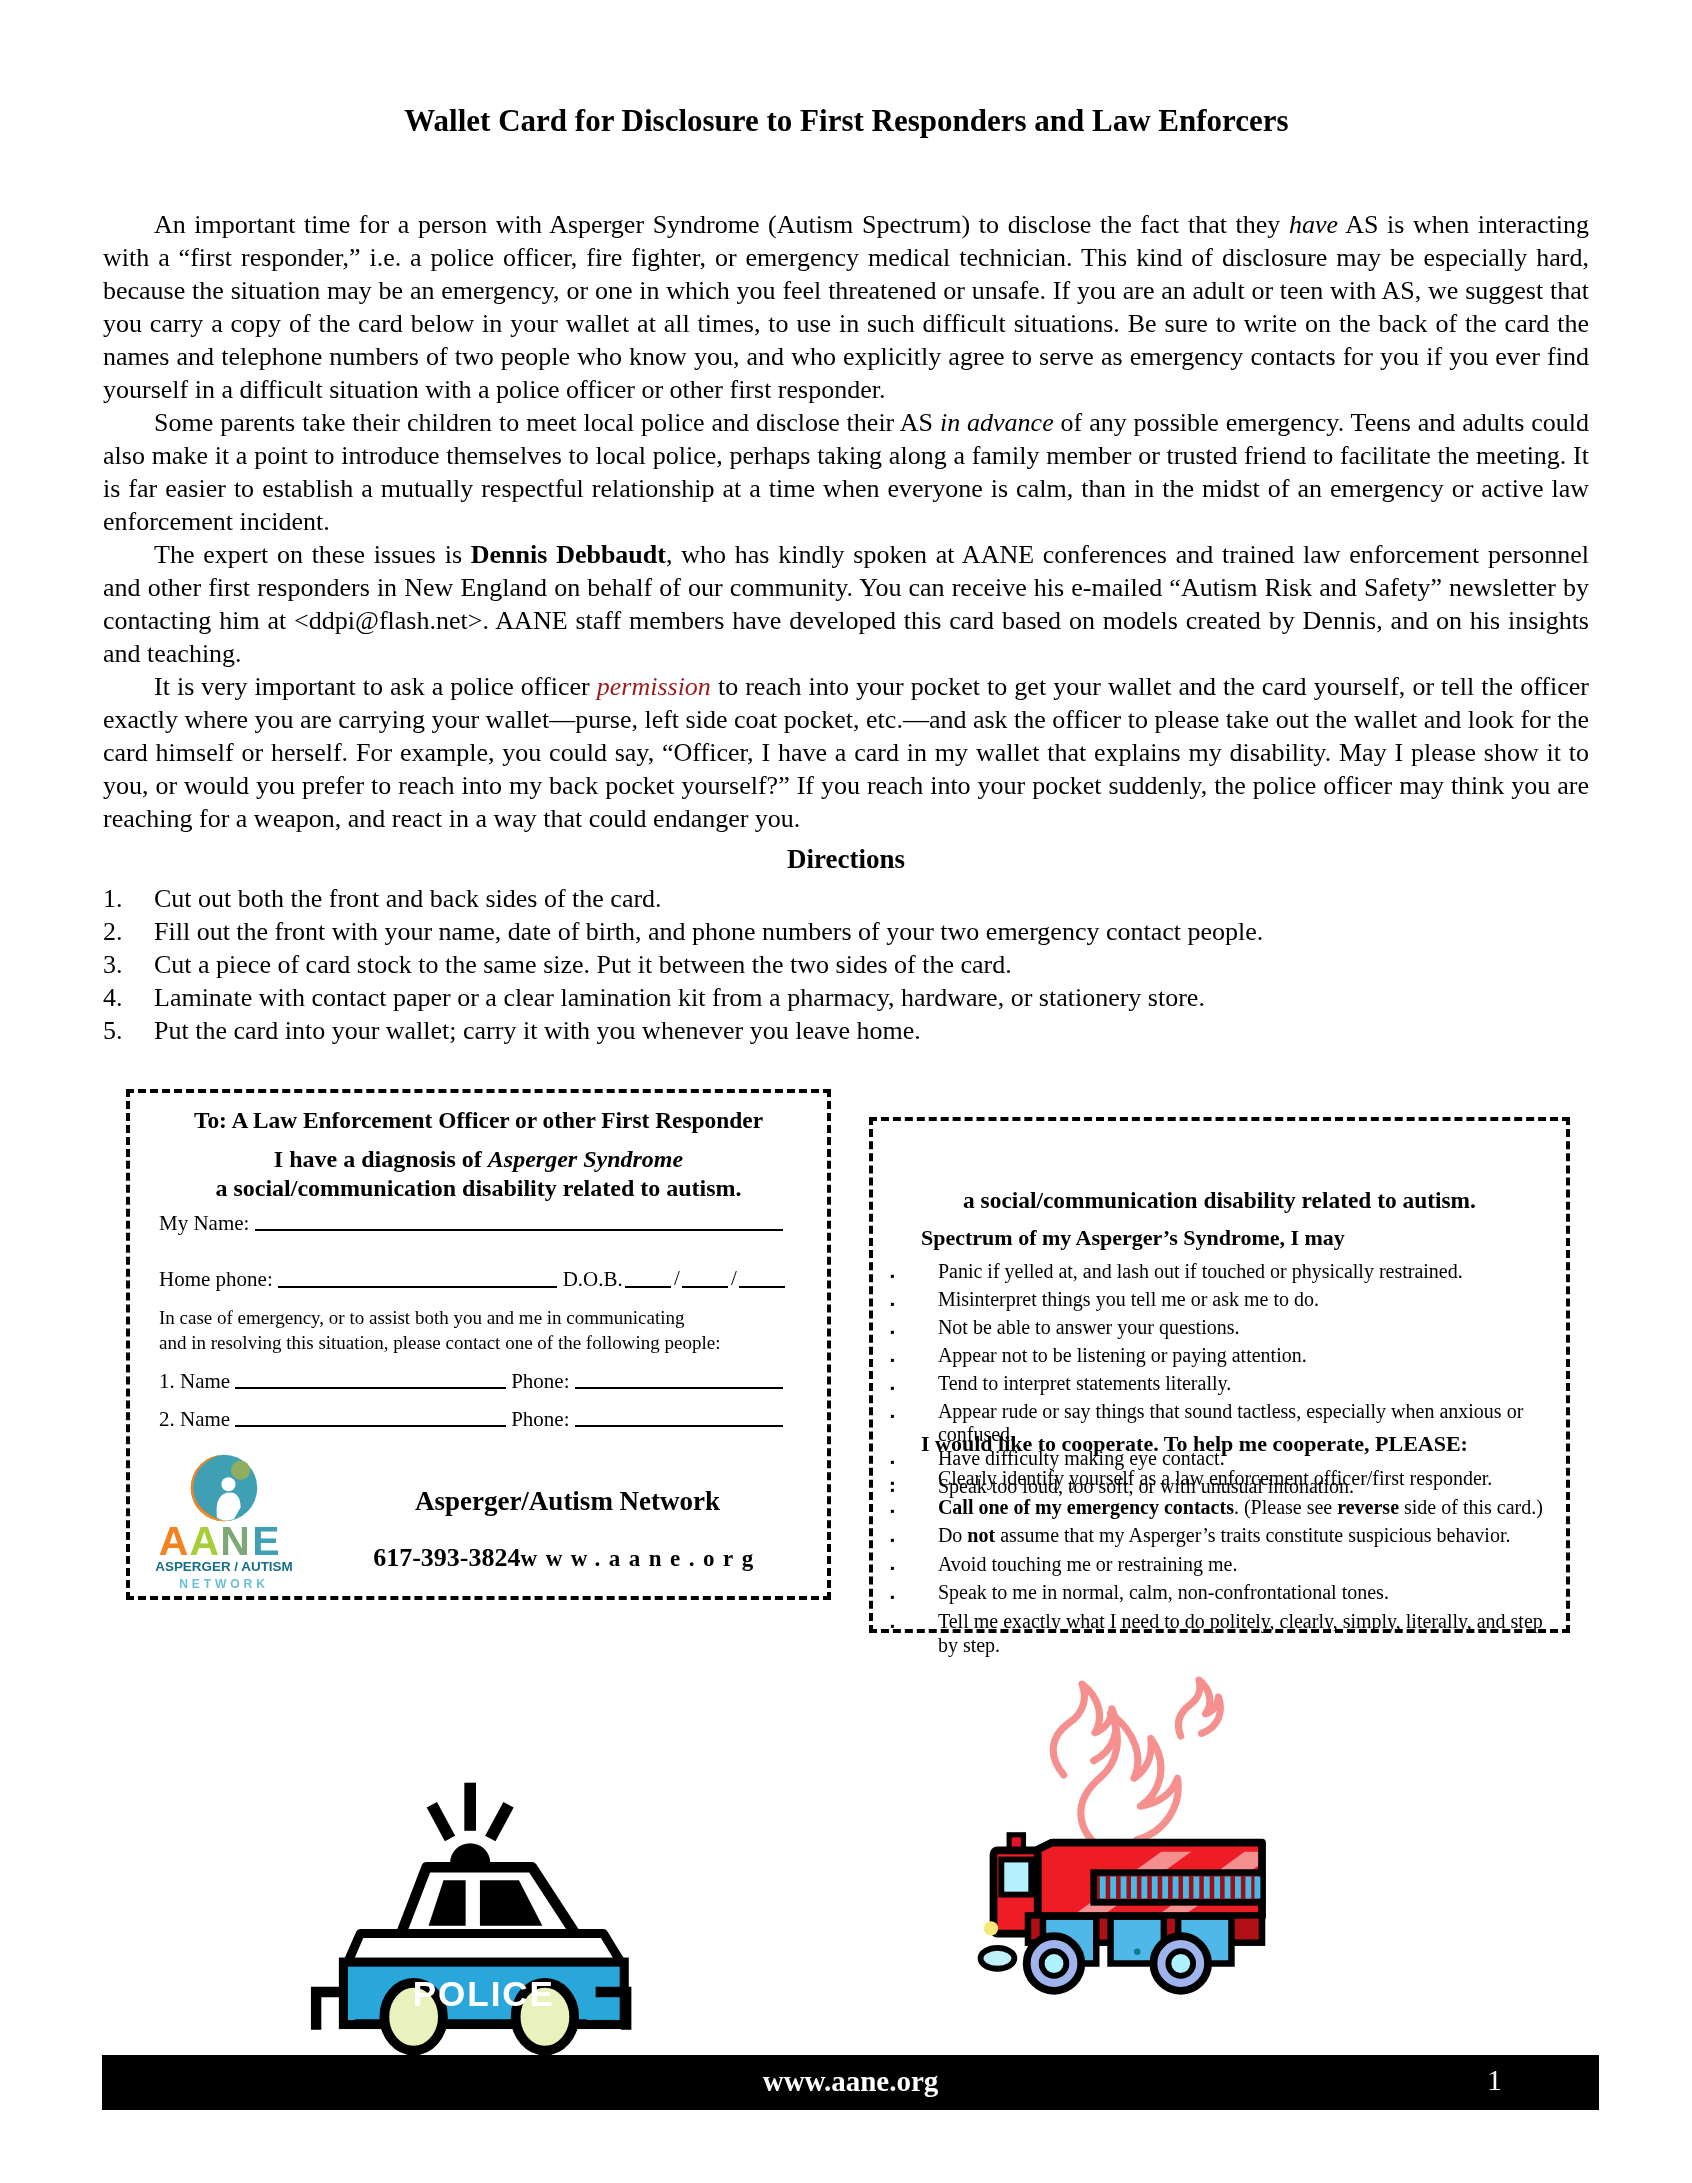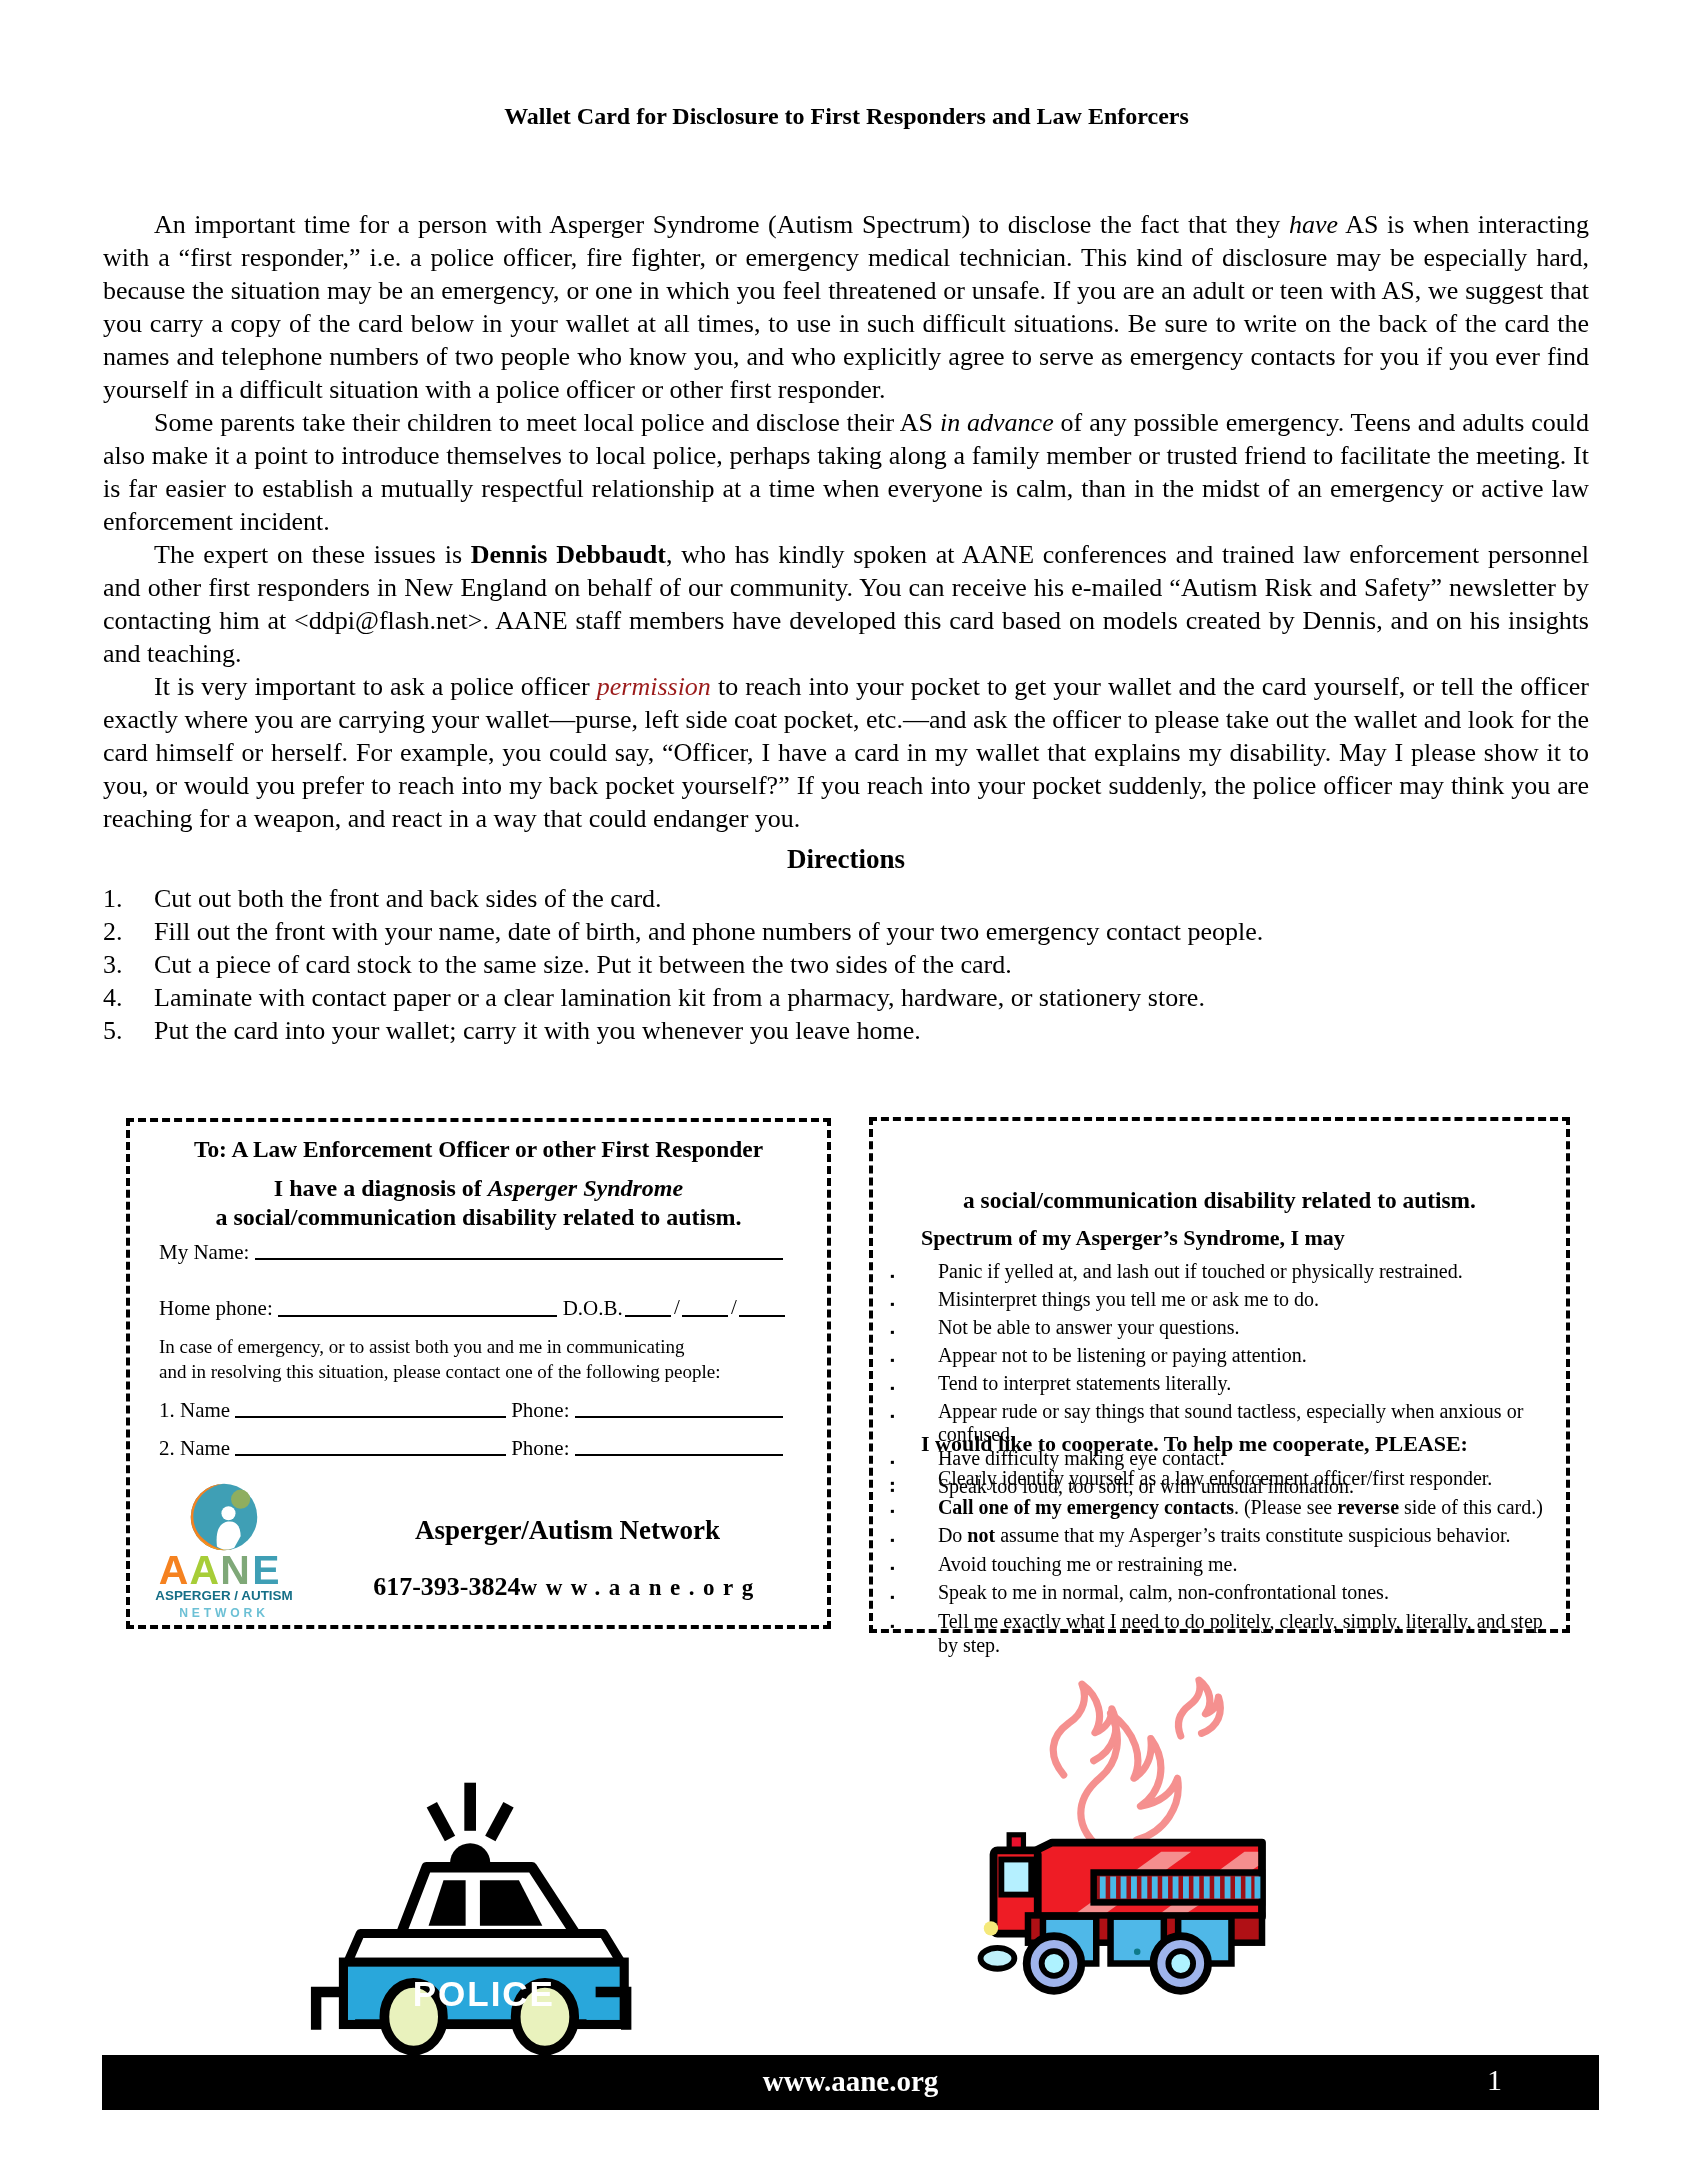--- a/index.html
+++ b/index.html
@@ -9,7 +9,7 @@
     margin:0 auto; overflow:hidden;
   }
   .title { position:absolute; top:103px; left:0; width:100%; text-align:center;
-           font-size:24px; font-weight:bold; }
+           font-size:31px; font-weight:bold; }
   .subtitle { position:absolute; top:159px; left:0; width:100%; text-align:center;
               font-size:28px; font-style:italic; }
   .content { position:absolute; left:103px; top:208px; width:1486px;

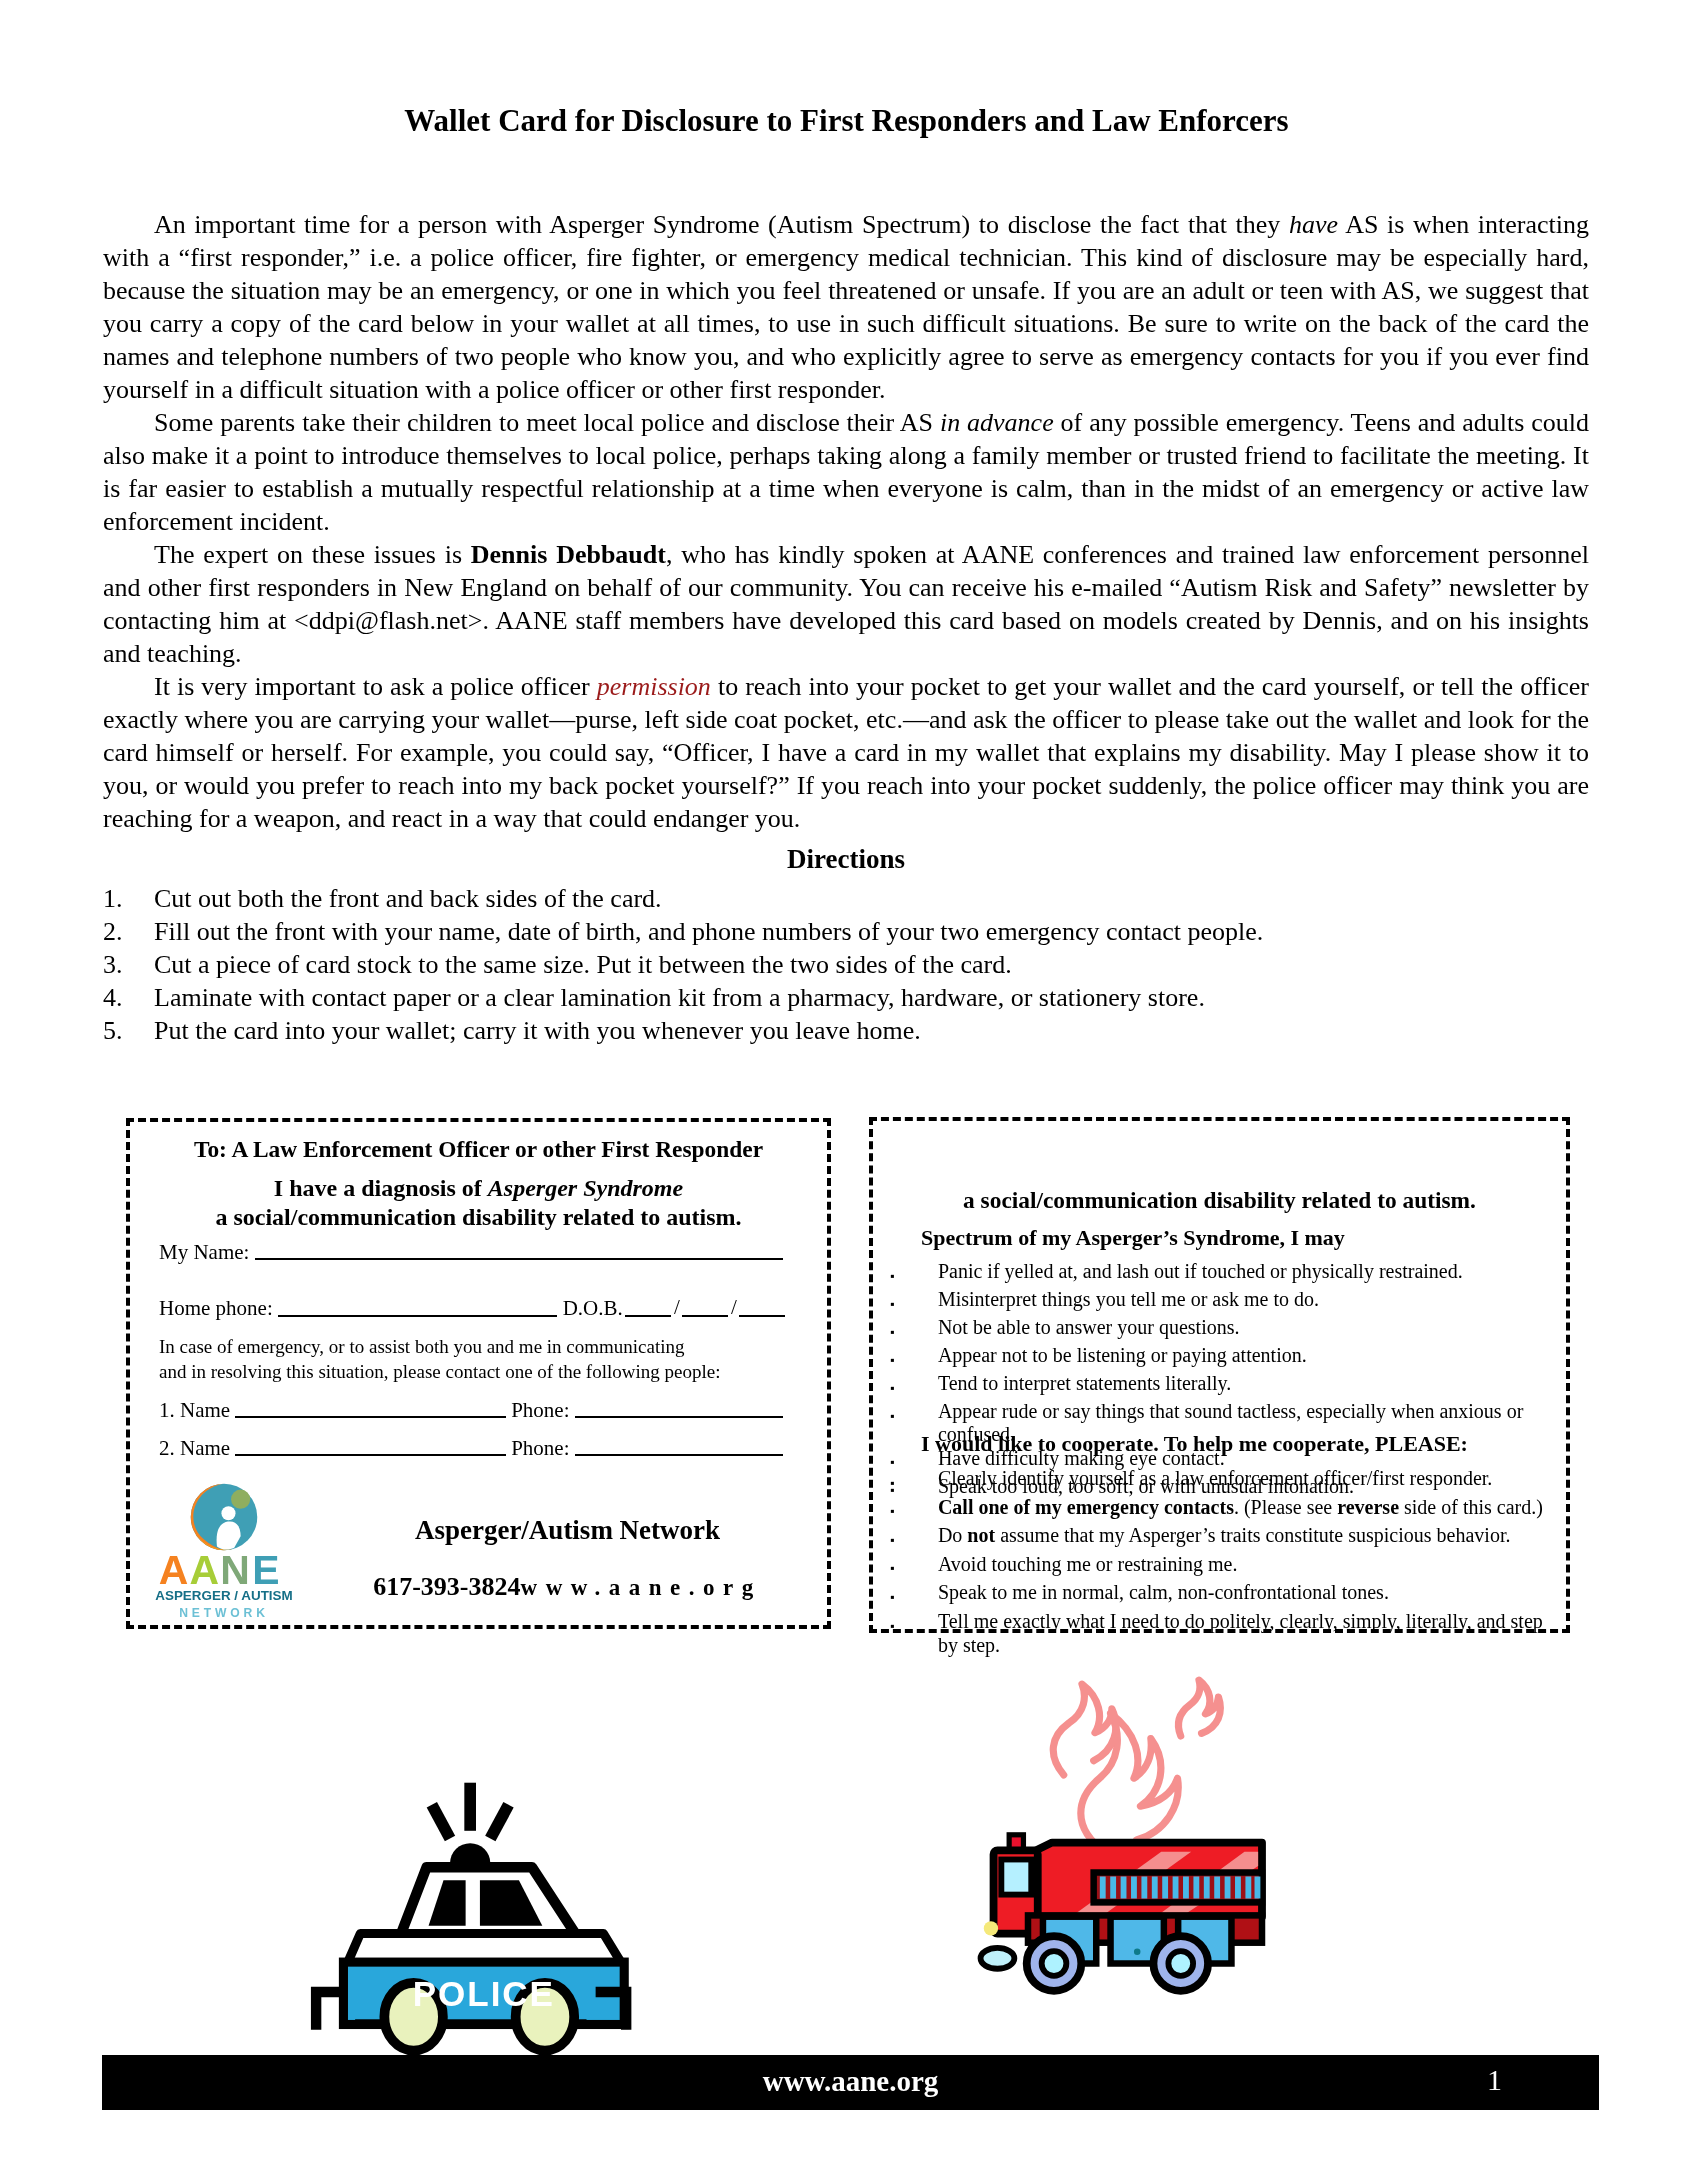--- a/index.html
+++ b/index.html
@@ -22,7 +22,7 @@
   .dir-text { flex:1; }
 
   .card { position:absolute; border:4.6px dashed #000; background:#fff; }
-  .card-front { left:126px; top:1118px; width:697px; height:503px; }
+  .card-front { left:126px; top:1089px; width:697px; height:503px; }
   .card-back  { left:869px; top:1117px; width:693px; height:508px; }
   .card .abs { position:absolute; }
   .c-center { left:0; width:100%; text-align:center; }

